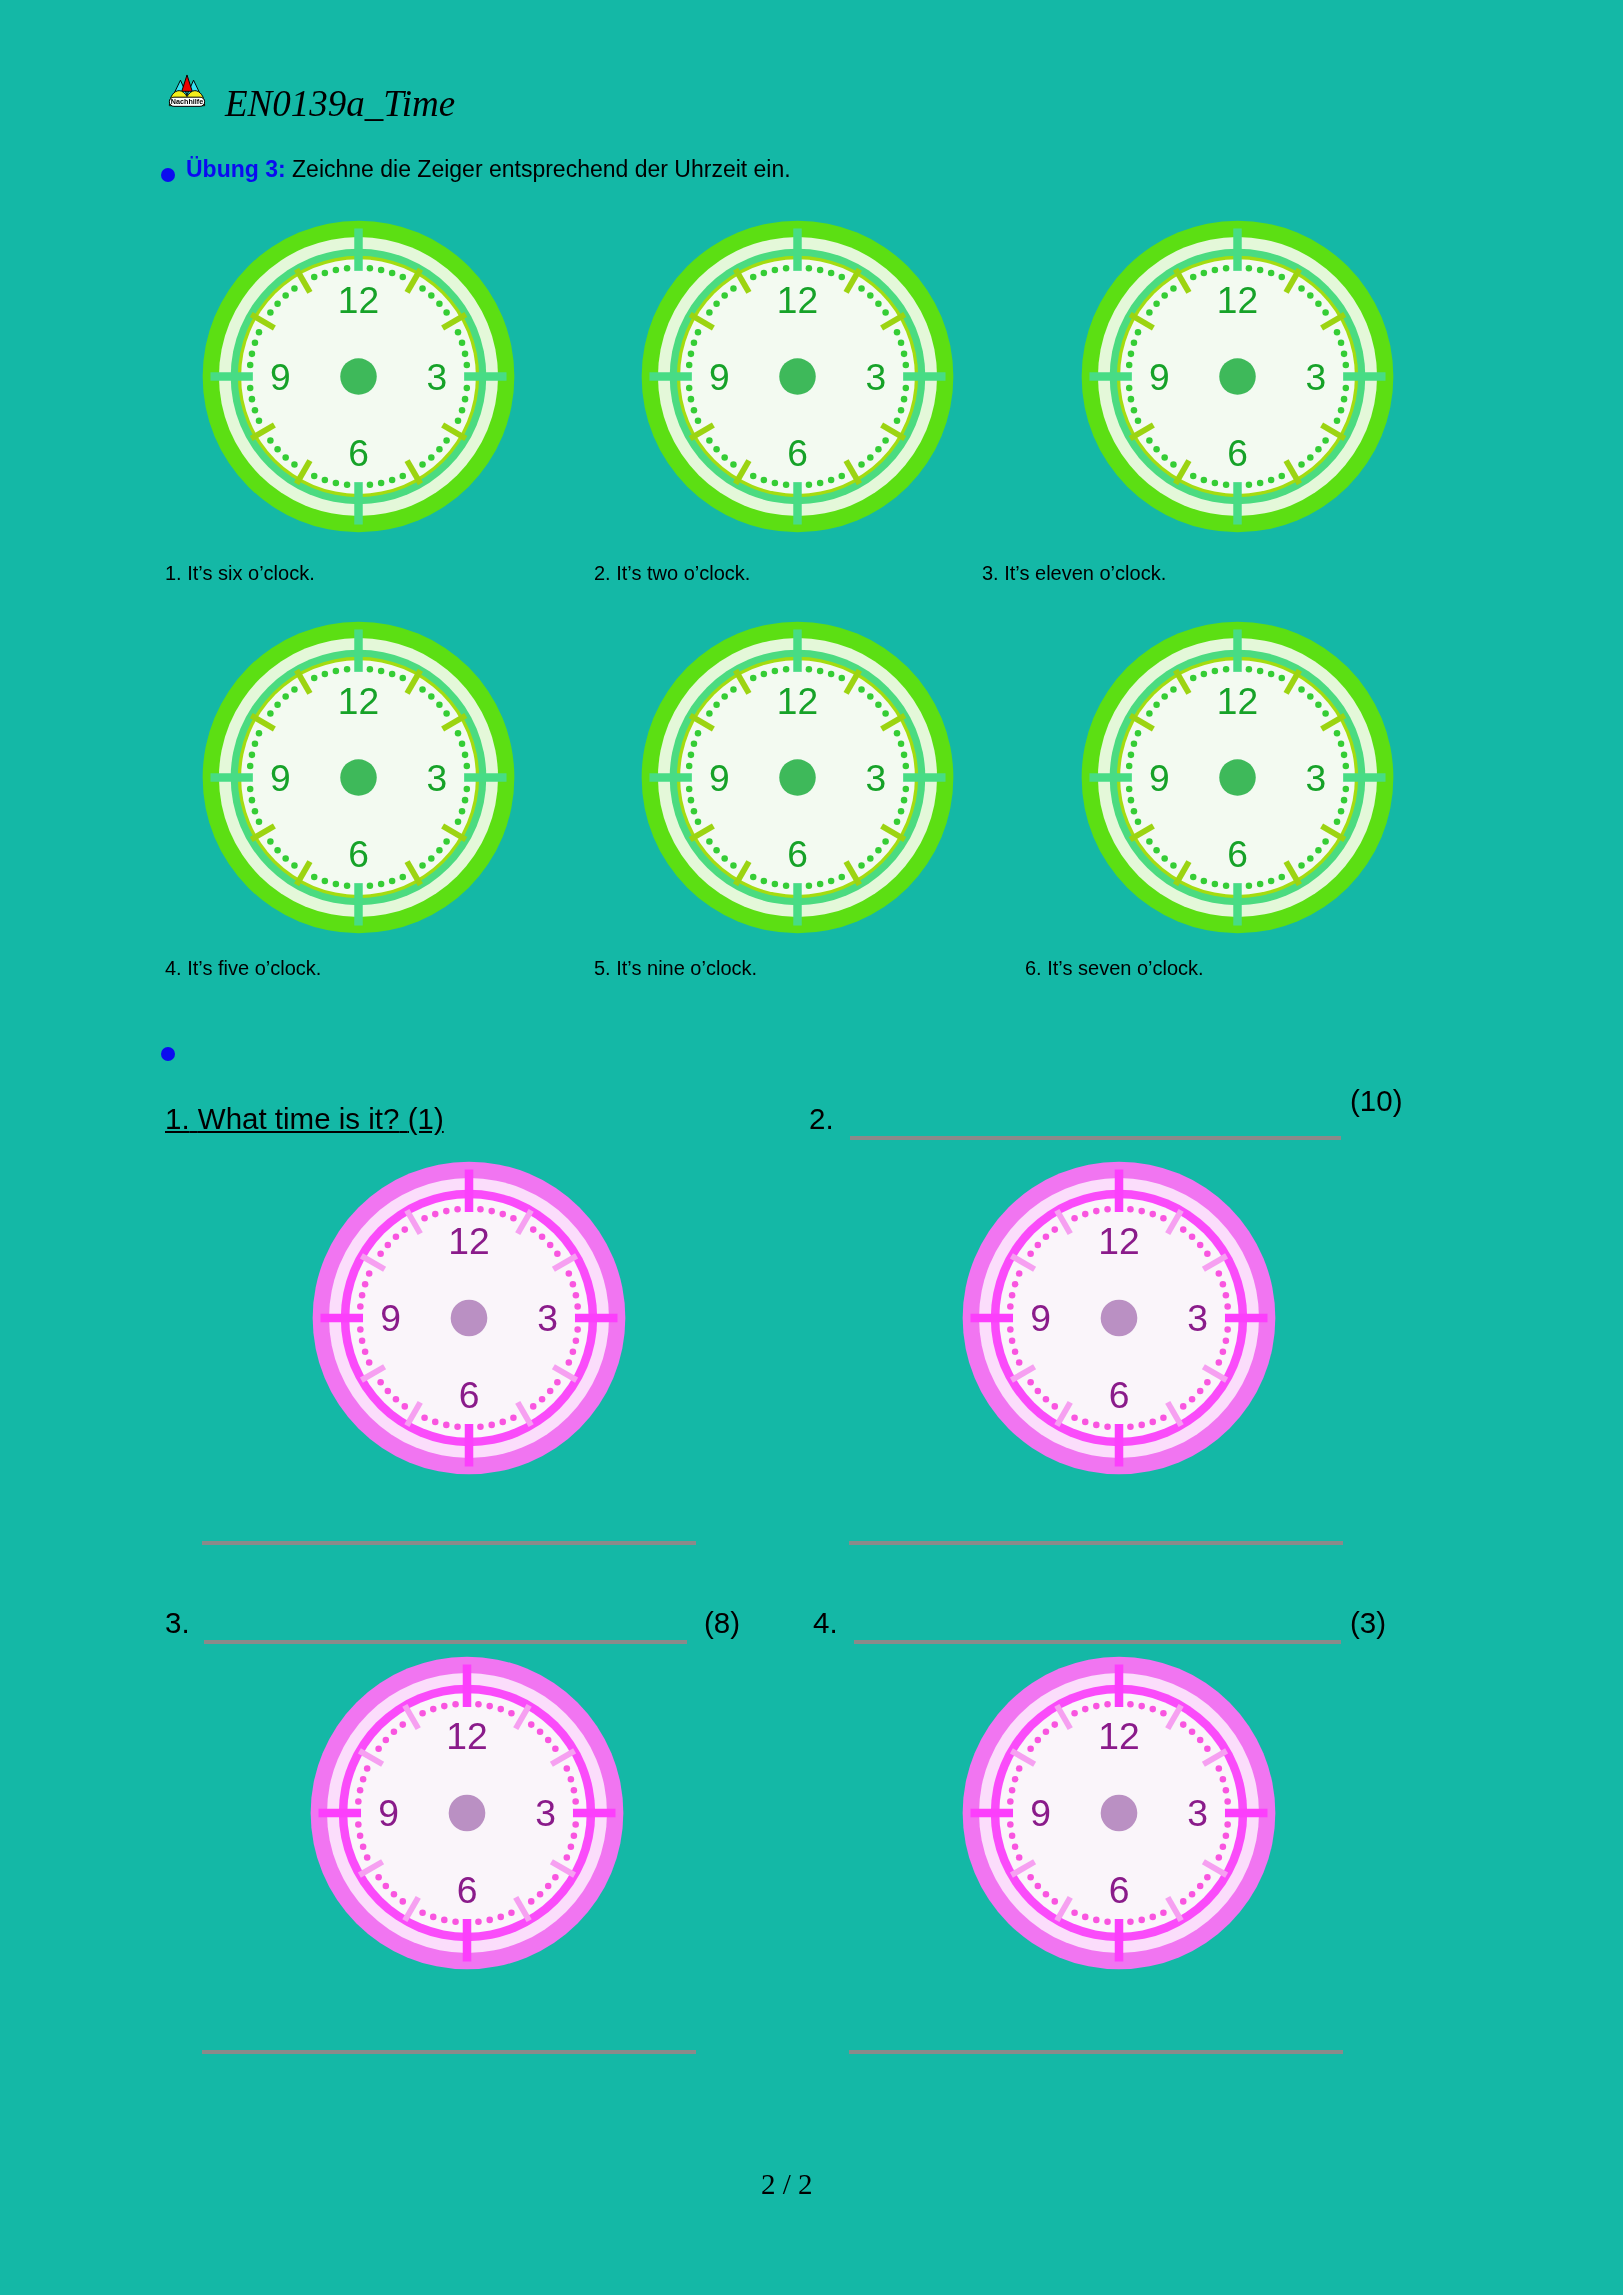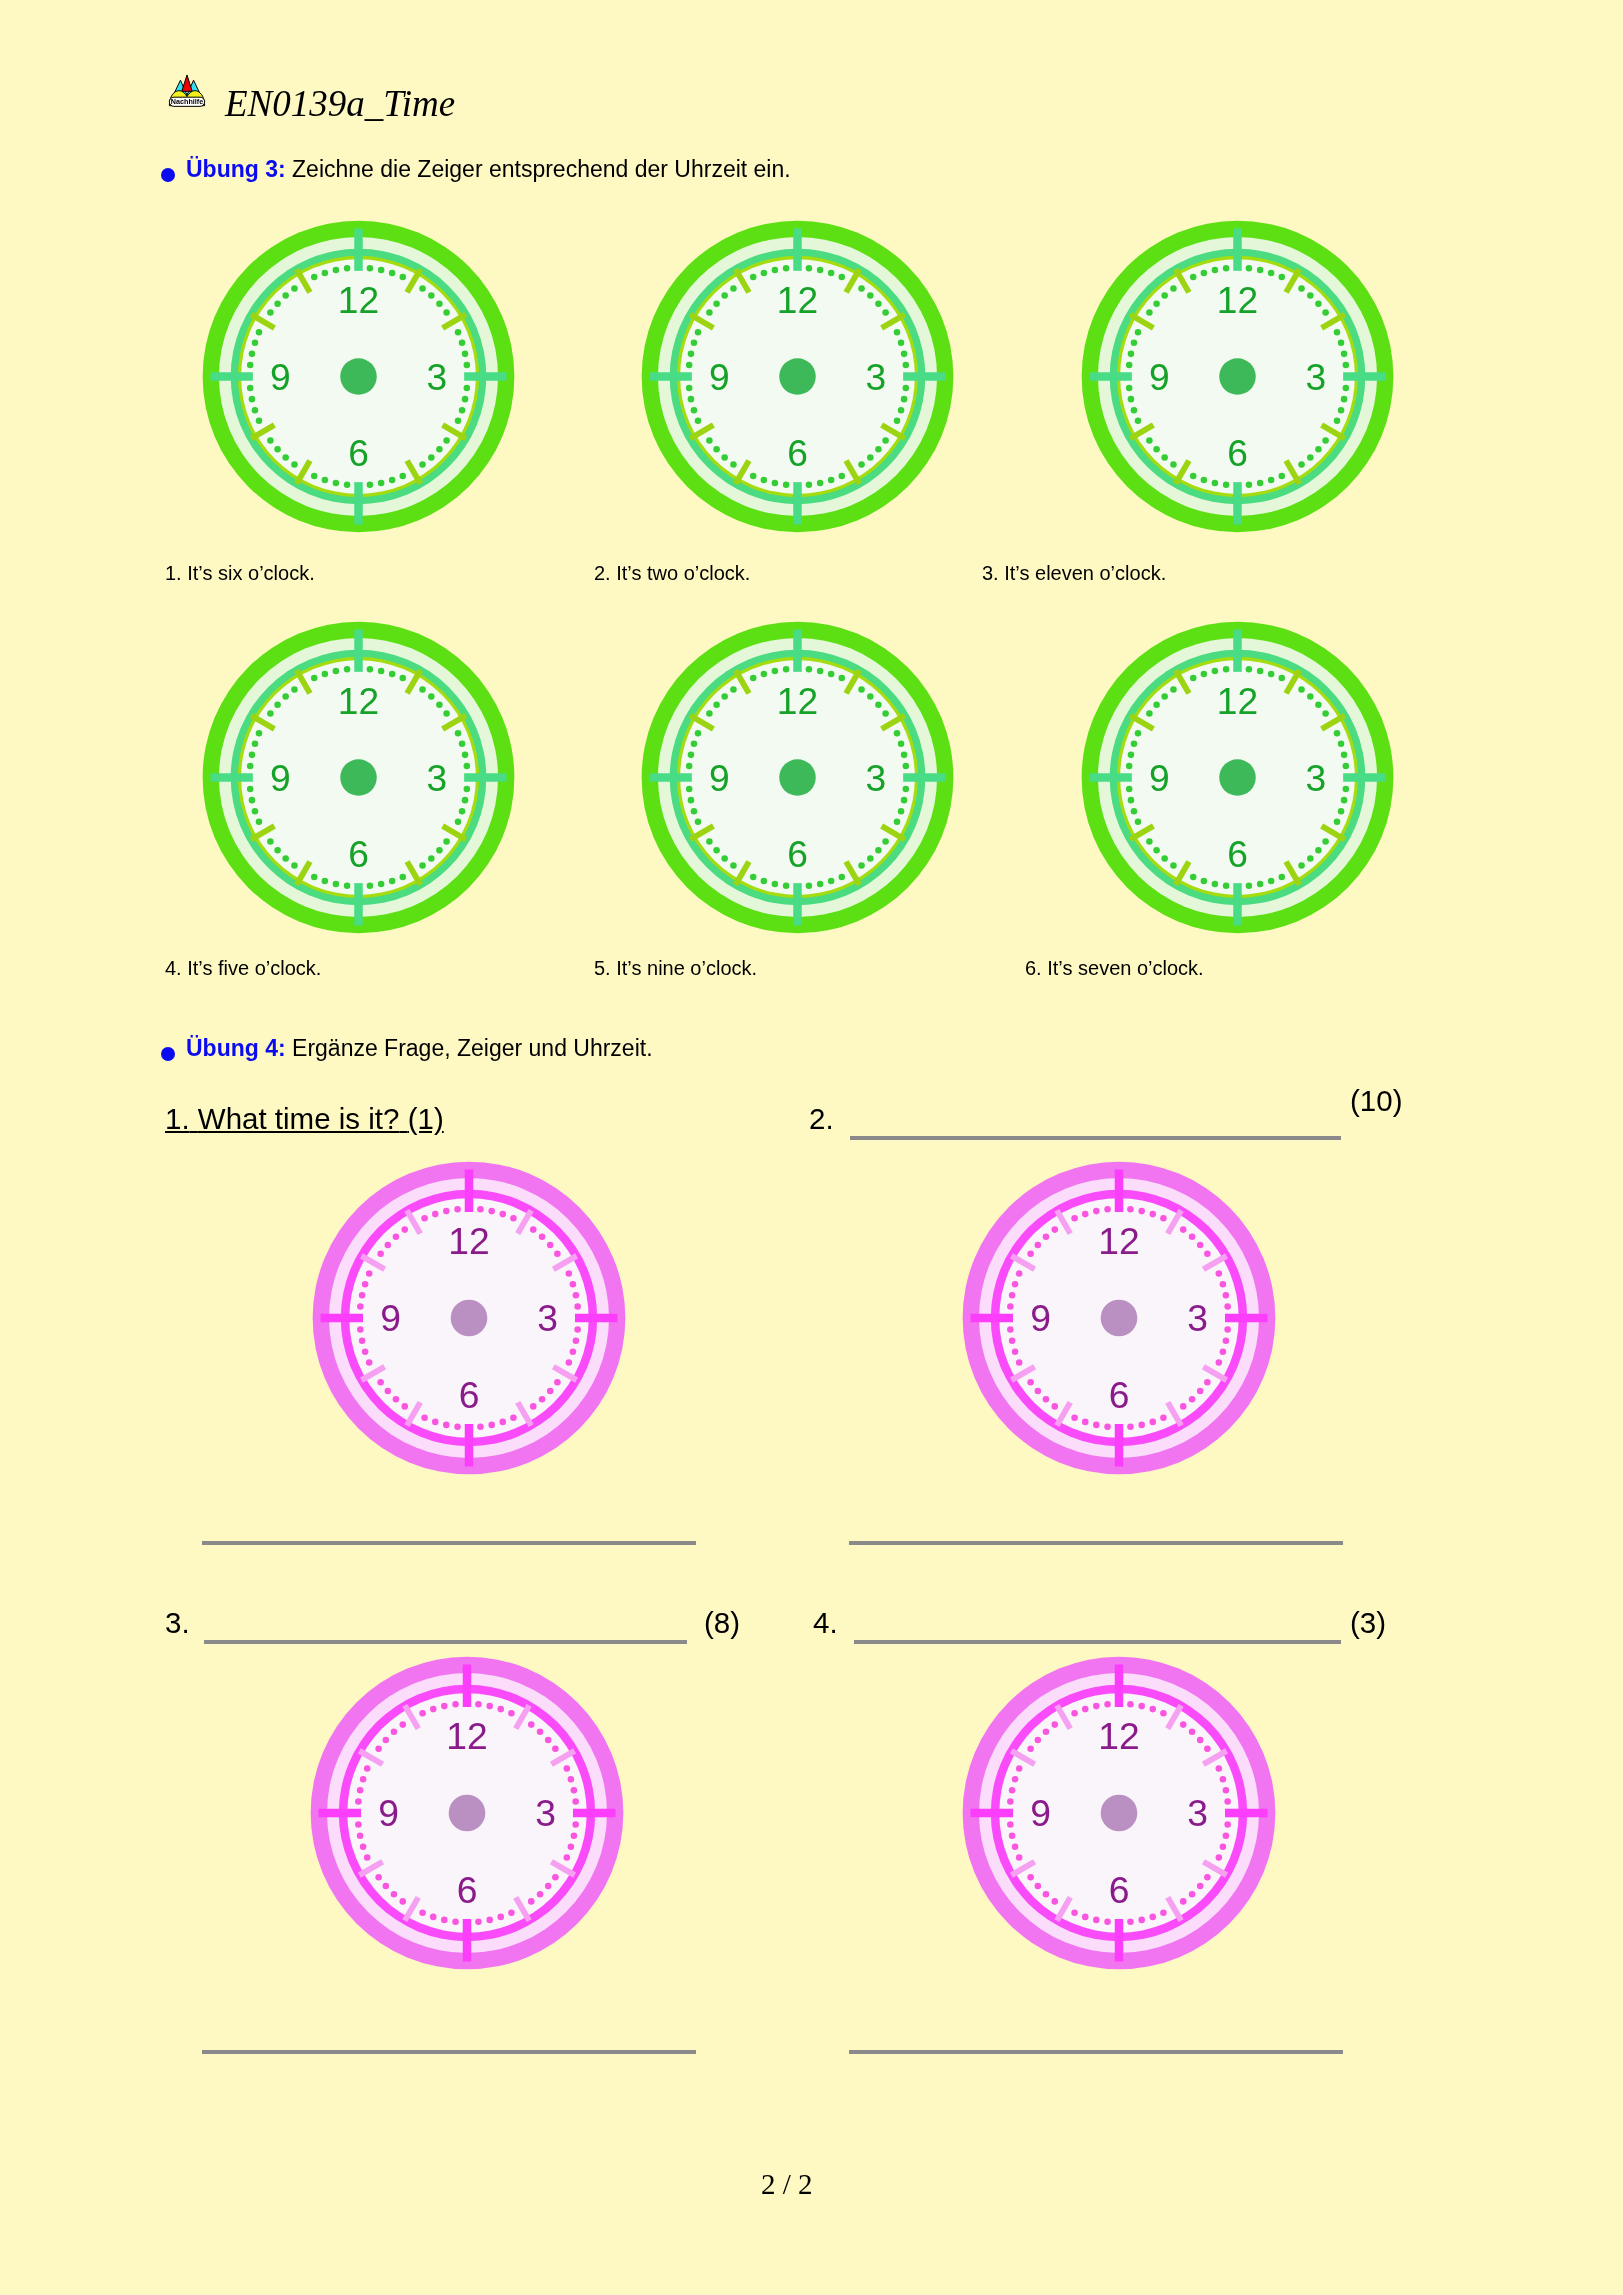--- a/index.html
+++ b/index.html
@@ -3,7 +3,7 @@
 <meta charset="utf-8">
 <style>
   html,body{margin:0;padding:0;background:#fff;}
-  .page{position:relative;width:1623px;height:2295px;background:#fef9c3;overflow:hidden;
+  .page{position:relative;width:1623px;height:2295px;background:#14b8a6;overflow:hidden;
         font-family:"Liberation Sans",sans-serif;color:#000;}
   .abs{position:absolute;}
   .title{font-family:"Liberation Serif",serif;font-style:italic;font-size:37px;color:#000;}

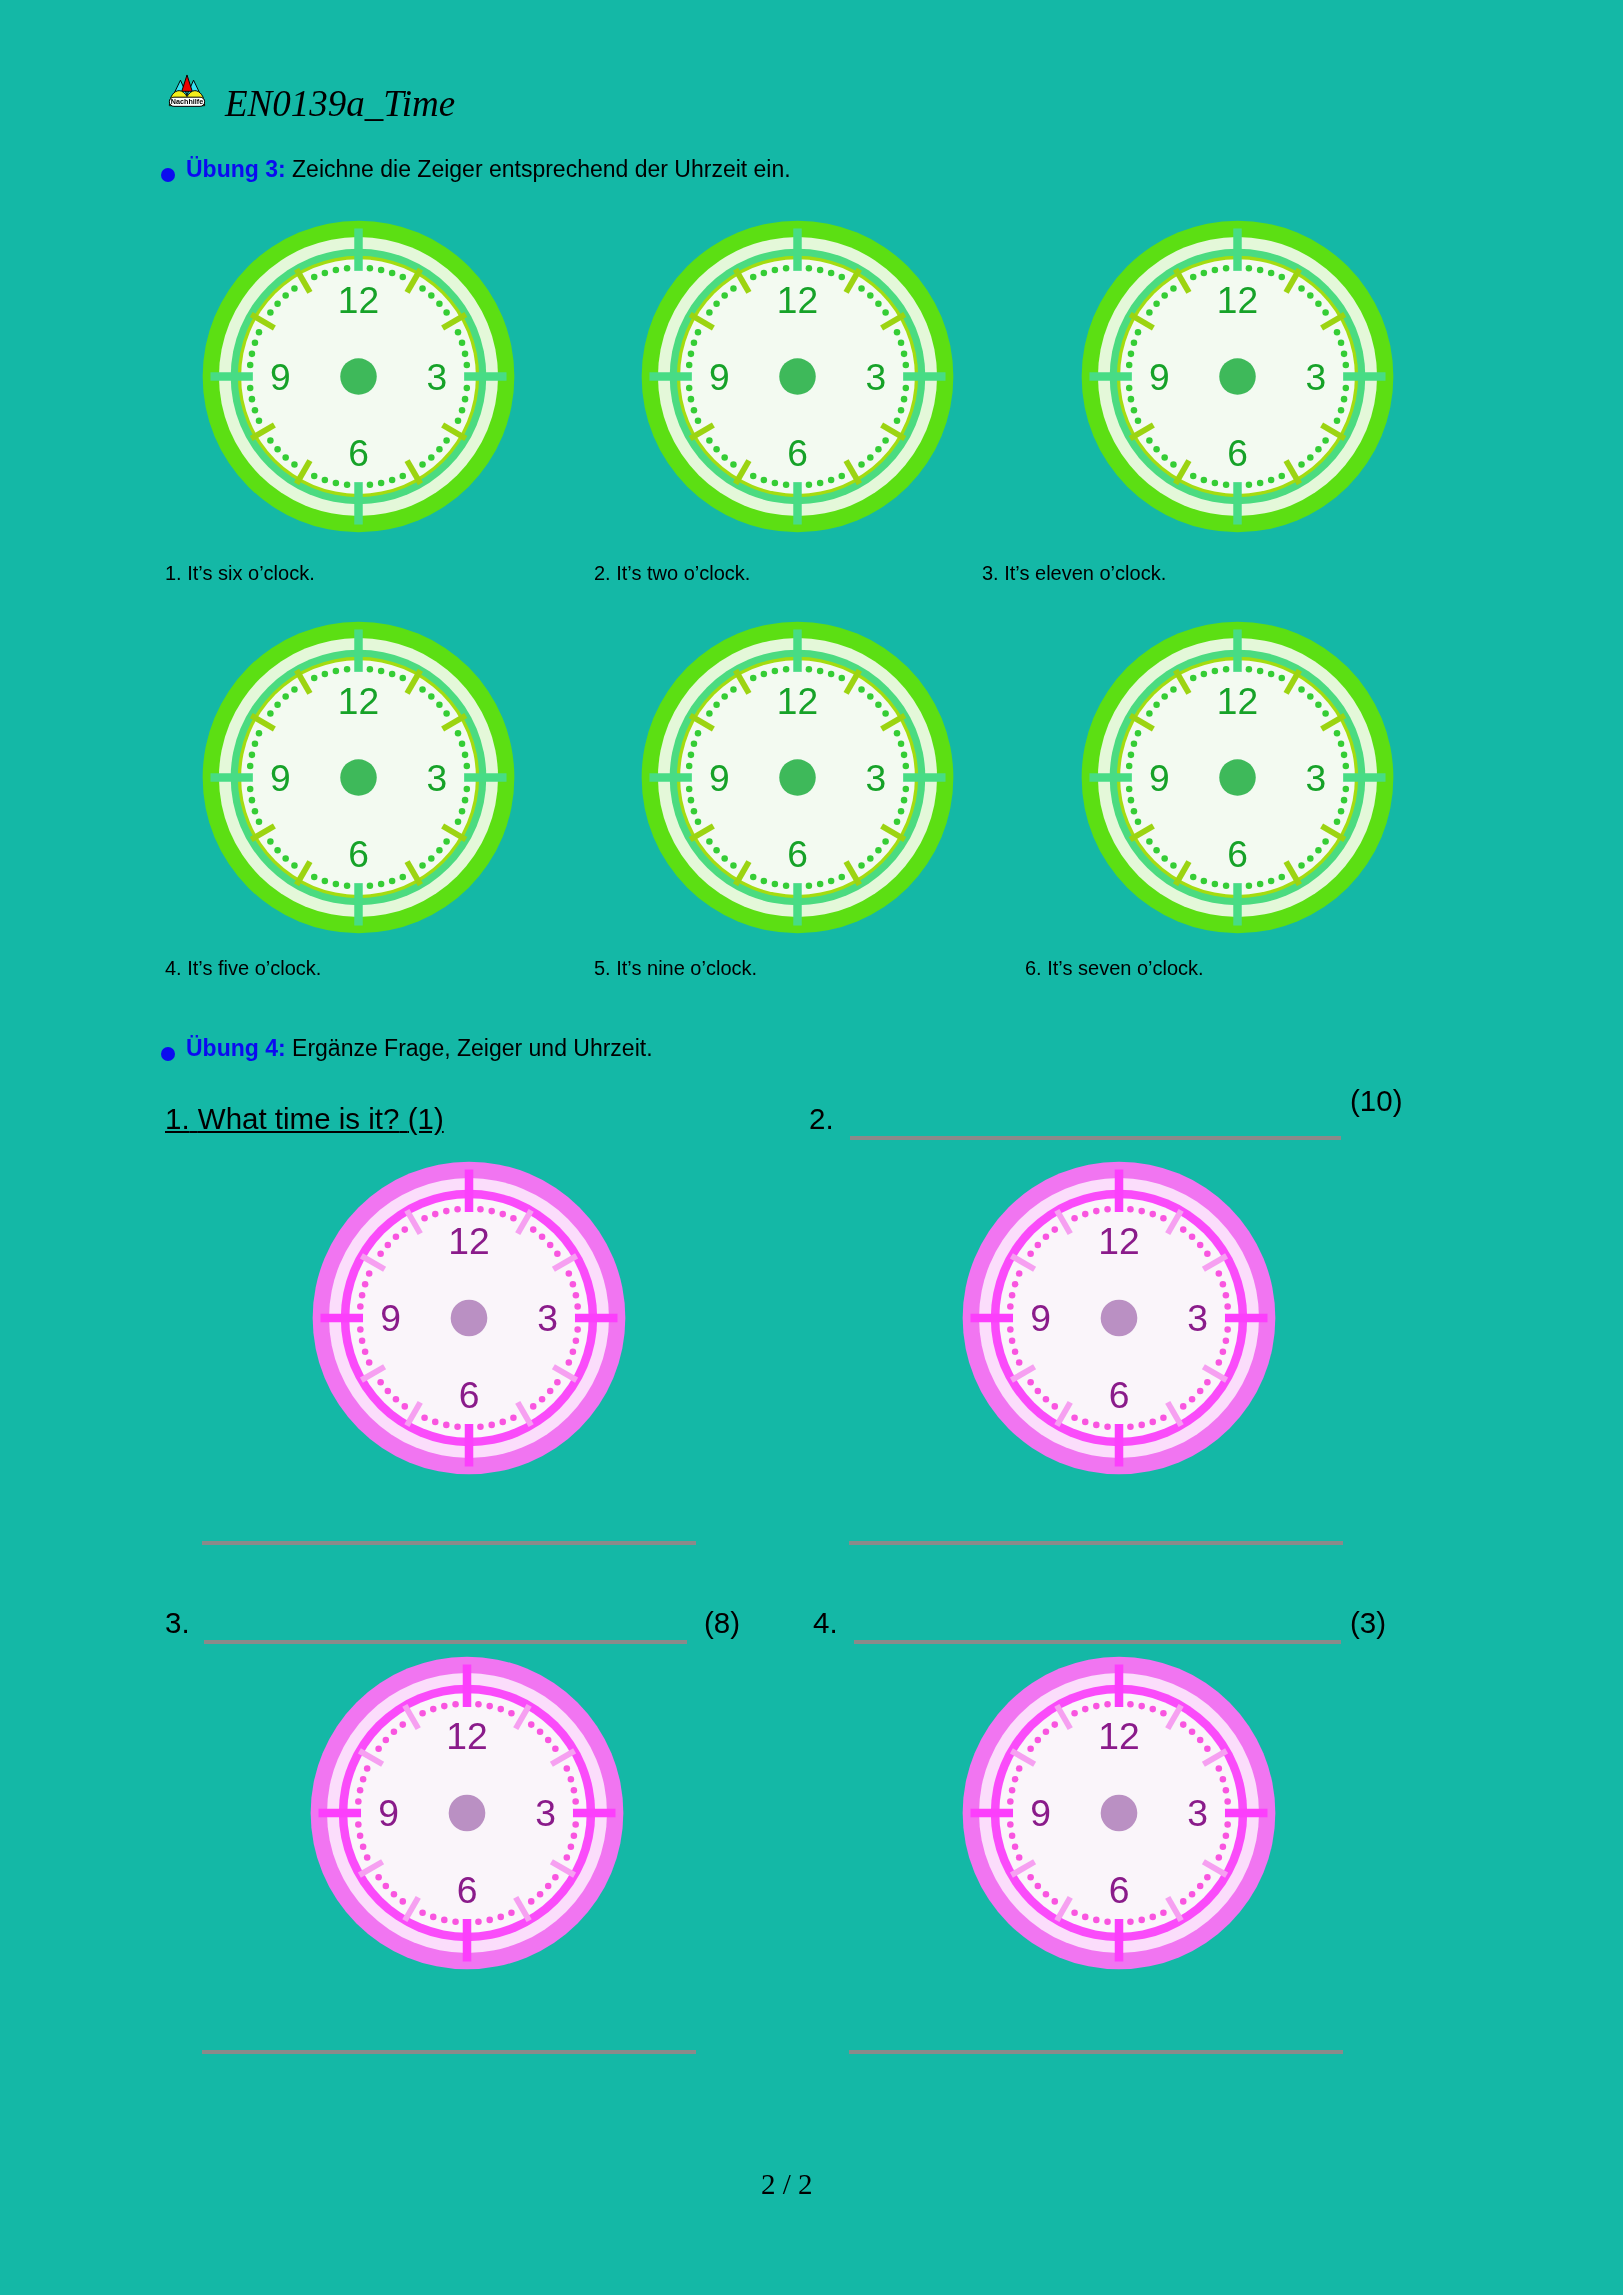--- a/index.html
+++ b/index.html
@@ -514,10 +514,6 @@
   </div>
 
   <div class="abs bullet" style="left:161px;top:1047px;"></div>
-  <div class="abs heading" style="left:186px;top:1035px;">
-    <span class="lbl">Übung 4:</span>
-    <span>Ergänze Frage, Zeiger und Uhrzeit.</span>
-  </div>
 
   <div class="abs item" style="left:165px;top:1102px;text-decoration:underline;">
     <span>1.</span>

